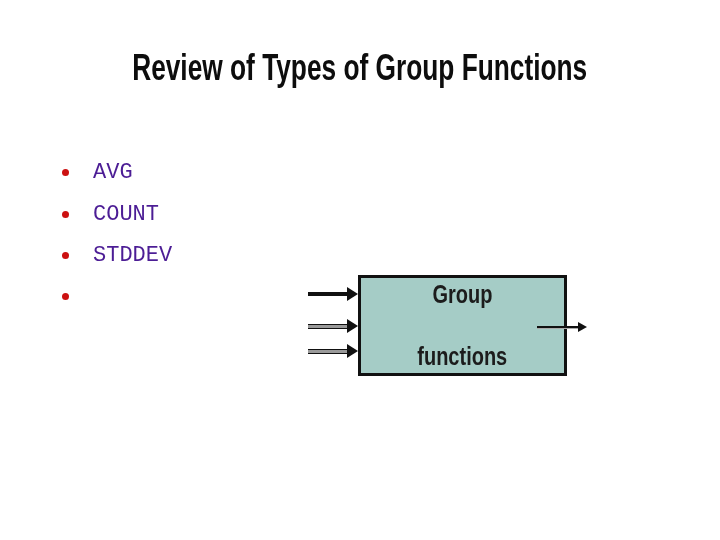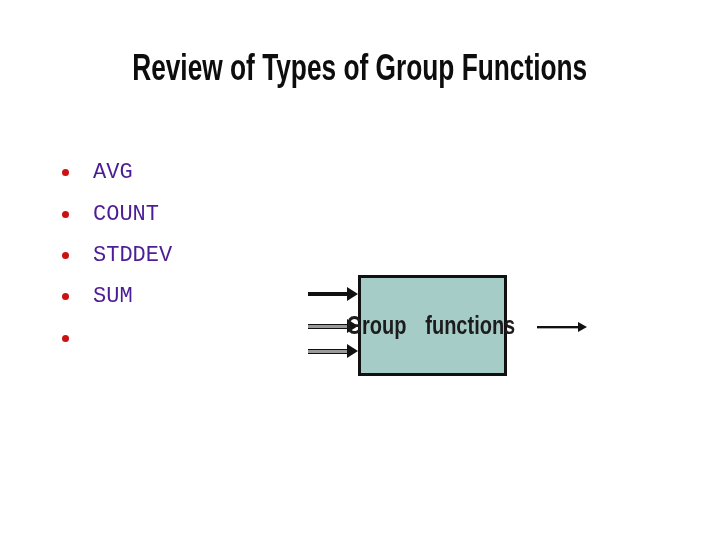--- a/index.html
+++ b/index.html
@@ -162,10 +162,6 @@
     </li>
     <li>
       <span class="bullet-dot"></span>
-      <span class="func-label">SUM</span>
-    </li>
-    <li>
-      <span class="bullet-dot"></span>
     </li>
   </ul>
 

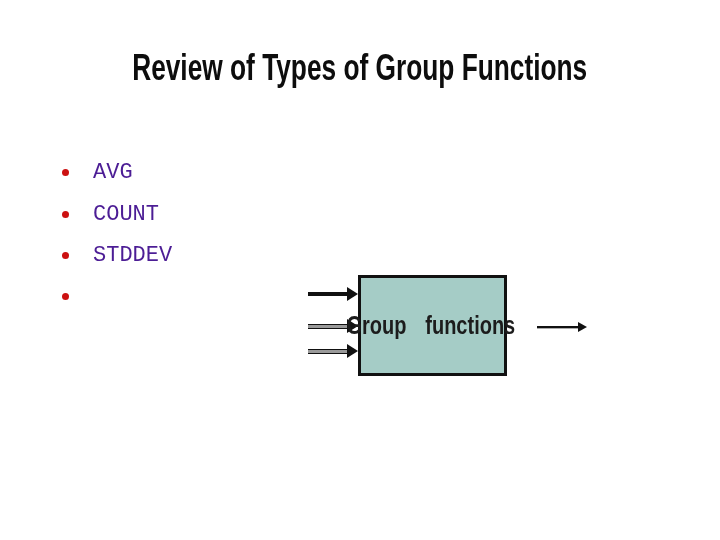--- a/index.html
+++ b/index.html
@@ -75,15 +75,15 @@
     position: absolute;
     left: 358px;
     top: 275px;
-    width: 149px;
+    width: 209px;
     height: 101px;
     box-sizing: border-box;
     background: #a5ccc6;
     border: 3px solid #111111;
     display: flex;
-    flex-direction: row;
+    flex-direction: column;
     align-items: center;
-    justify-content: center;
+    justify-content: space-between;
   }
   .gf-box .box-line {
     display: inline-block;

